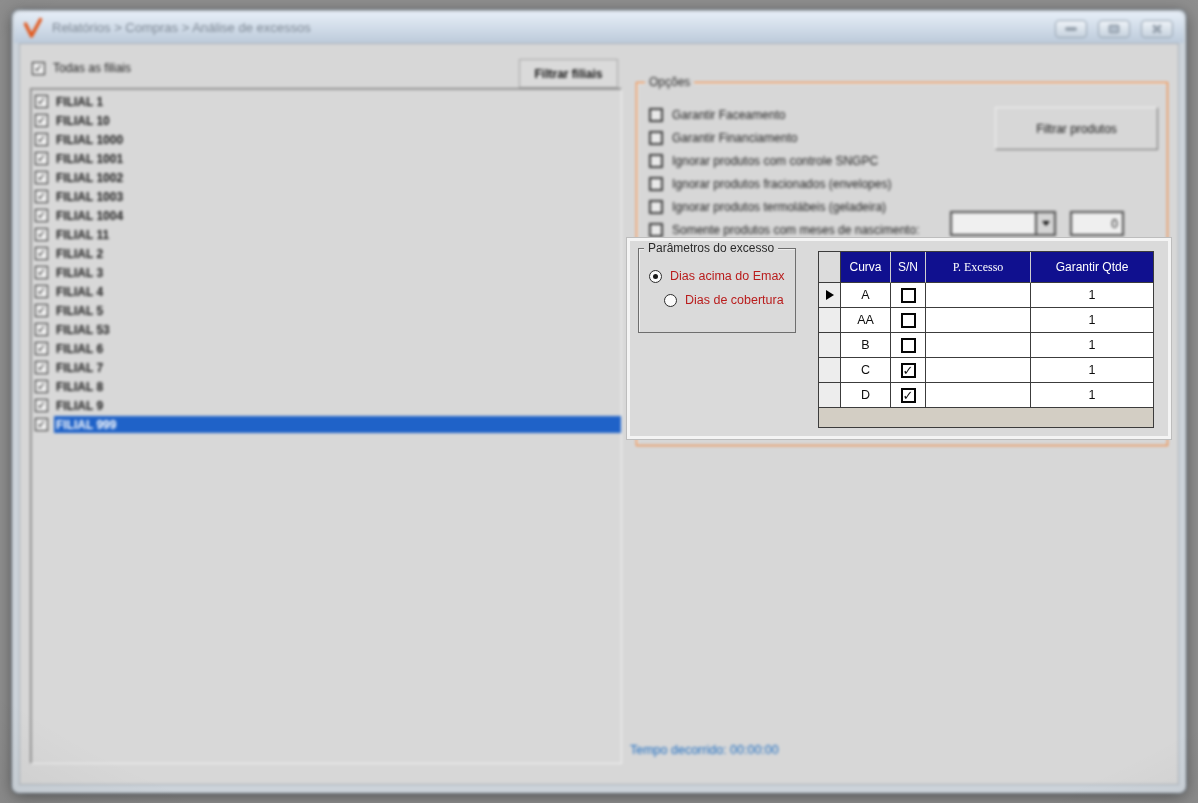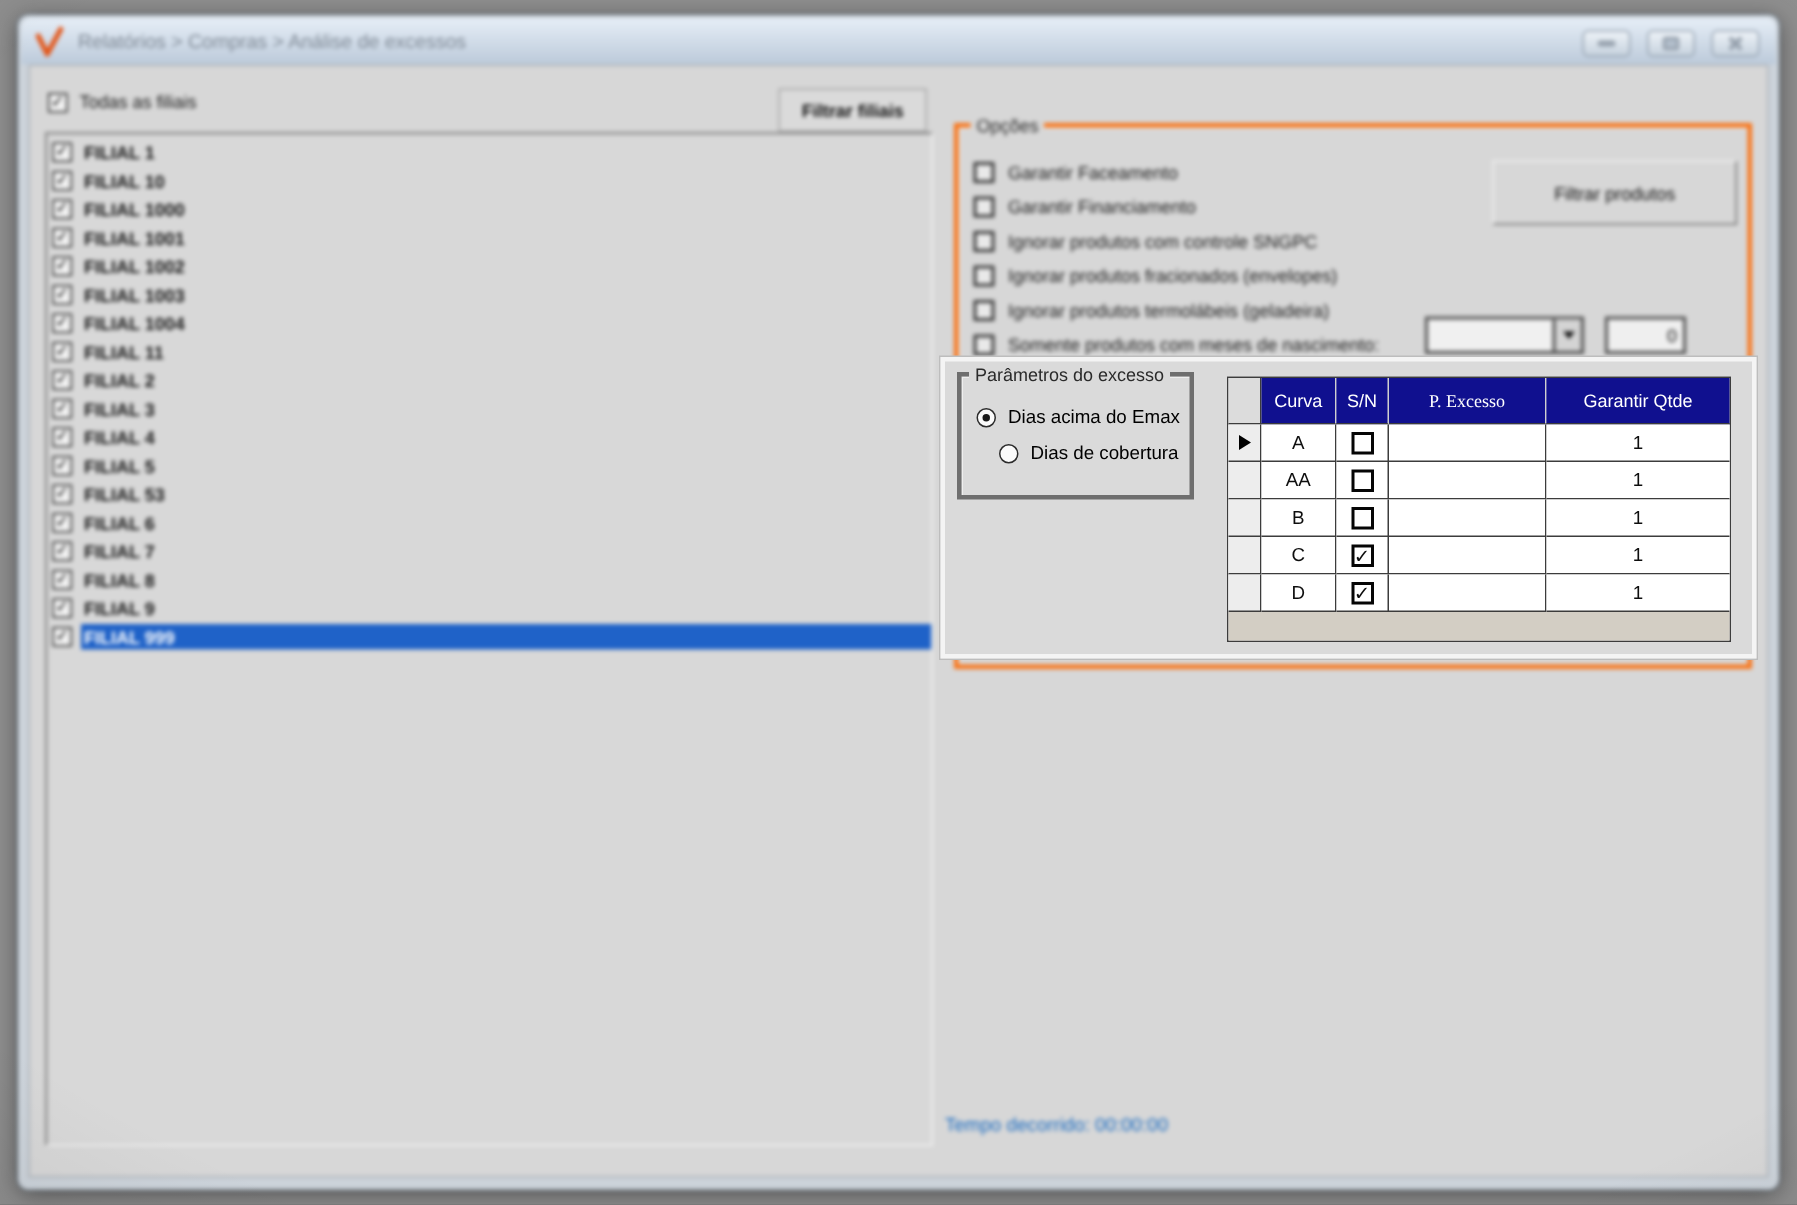--- a/index.html
+++ b/index.html
@@ -42,7 +42,7 @@
   .radio{width:13px;height:13px;border-radius:50%;border:1px solid #2c2c2c;background:#fbfbfb;
          position:relative;flex:0 0 auto;}
   .radio.on::after{content:'';position:absolute;inset:3px;border-radius:50%;background:#1a1a1a;}
-  .groupbox{position:absolute;border:3px solid #f97316;box-shadow:inset 1px 1px 0 rgba(255,255,255,.55);}
+  .groupbox{position:absolute;border:1px solid #f97316;box-shadow:inset 1px 1px 0 rgba(255,255,255,.55);}
   .legend{position:absolute;top:-8px;left:8px;padding:0 4px;font-size:12px;color:#2b2b2b;line-height:15px;}
   .btn{display:flex;align-items:center;justify-content:center;font-size:12px;color:#111;
        background:#d7d7d7;}

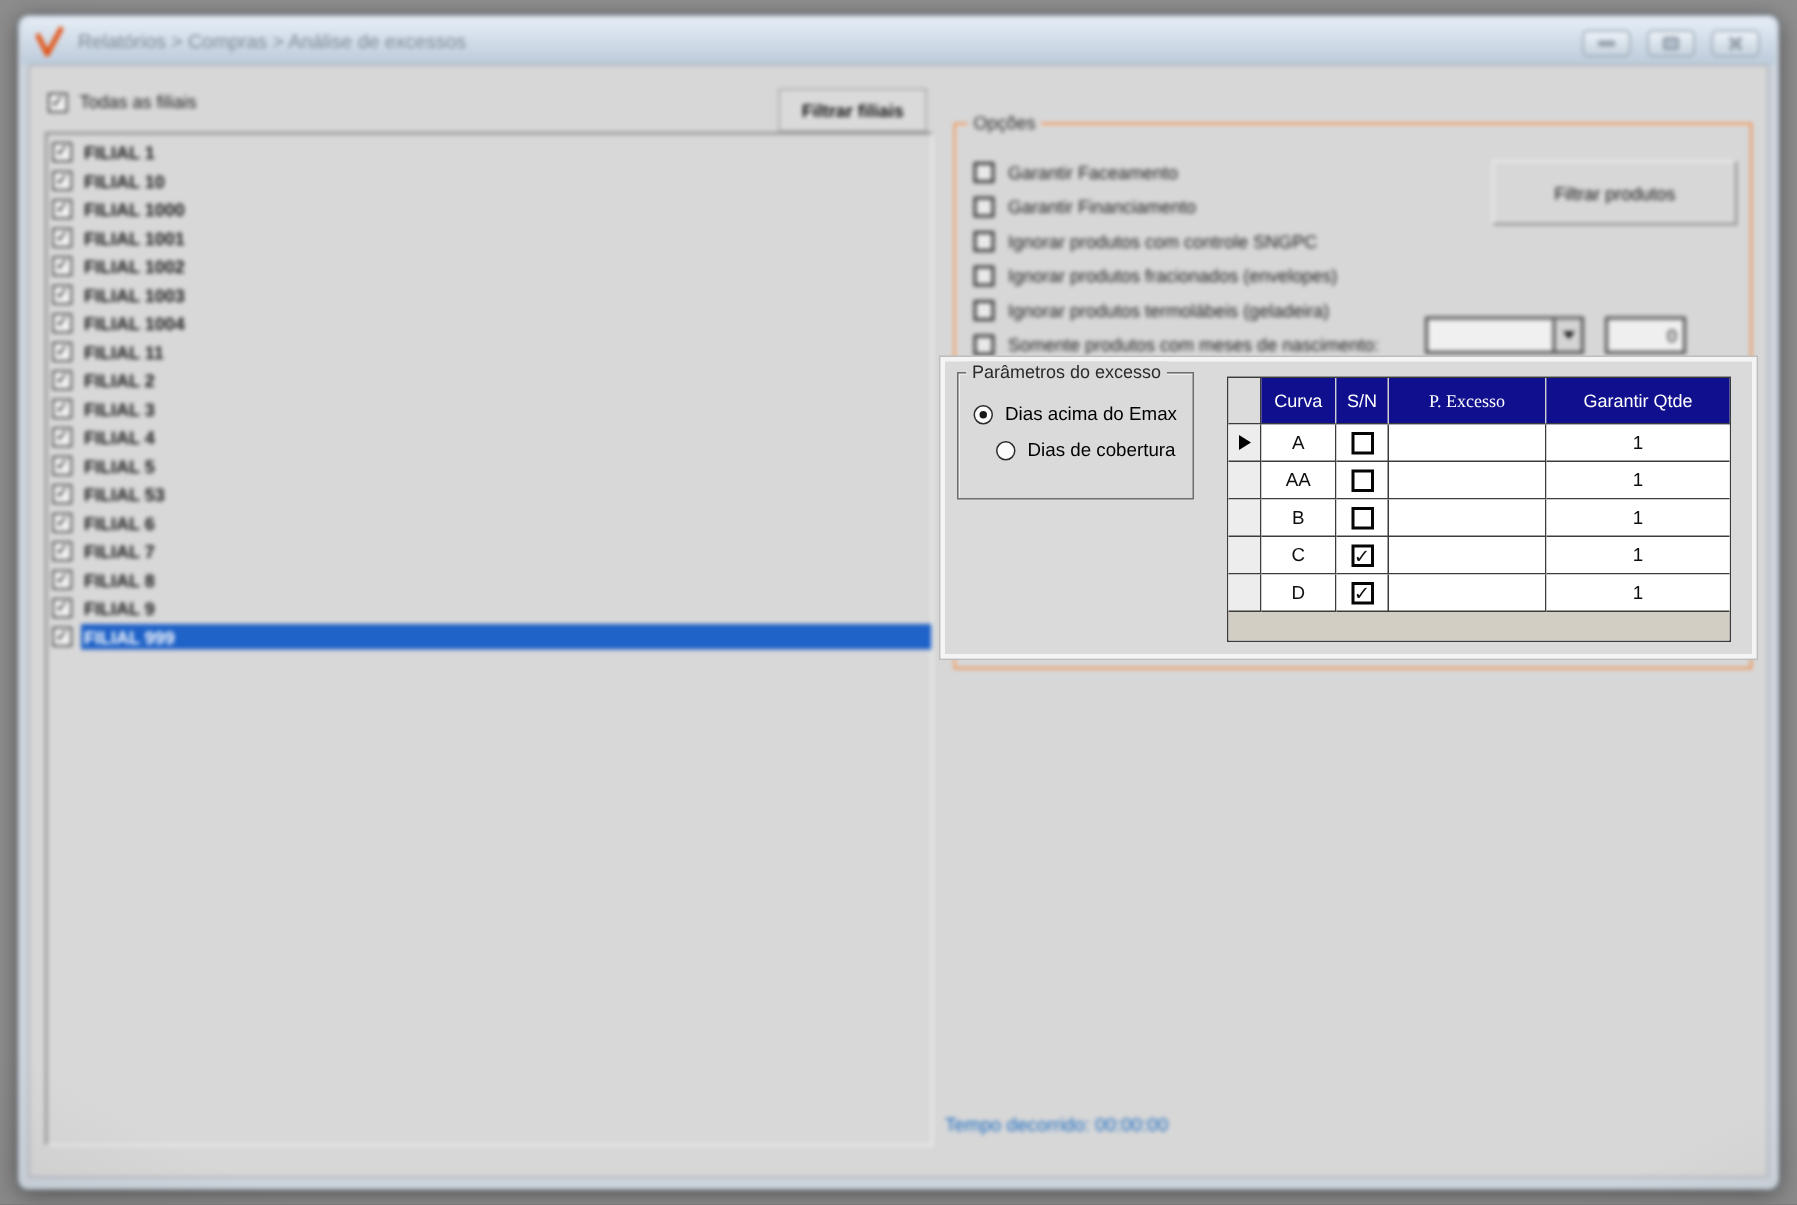--- a/index.html
+++ b/index.html
@@ -90,7 +90,7 @@
      background:#dadada;border:3px solid #f4f4f4;box-shadow:0 0 0 1px #bdbdbd;}
   .gb-params{left:8px;top:7px;width:158px;height:85px;border-color:#6e6e6e;}
   .gb-params .legend{background:#dadada;font-size:12px;top:-8px;left:5px;}
-  .radio-row{position:absolute;display:flex;align-items:center;gap:8px;font-size:12.5px;color:#000000;}
+  .radio-row{position:absolute;display:flex;align-items:center;gap:8px;font-size:12.5px;color:#b91c1c;}
   .radio-row.r0{left:10px;top:20px;}
   .radio-row.r1{left:10px;top:44px;padding-left:15px;}
 

